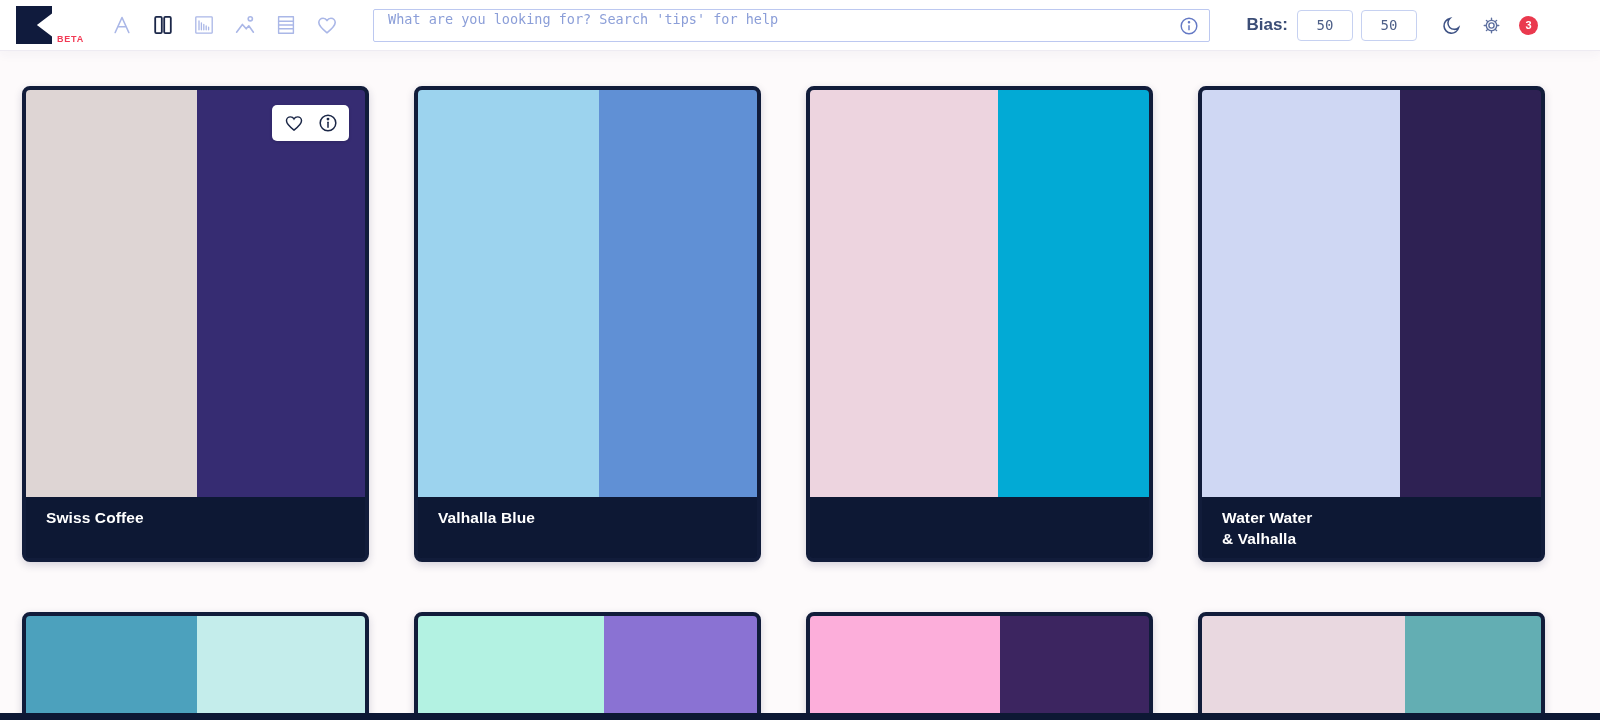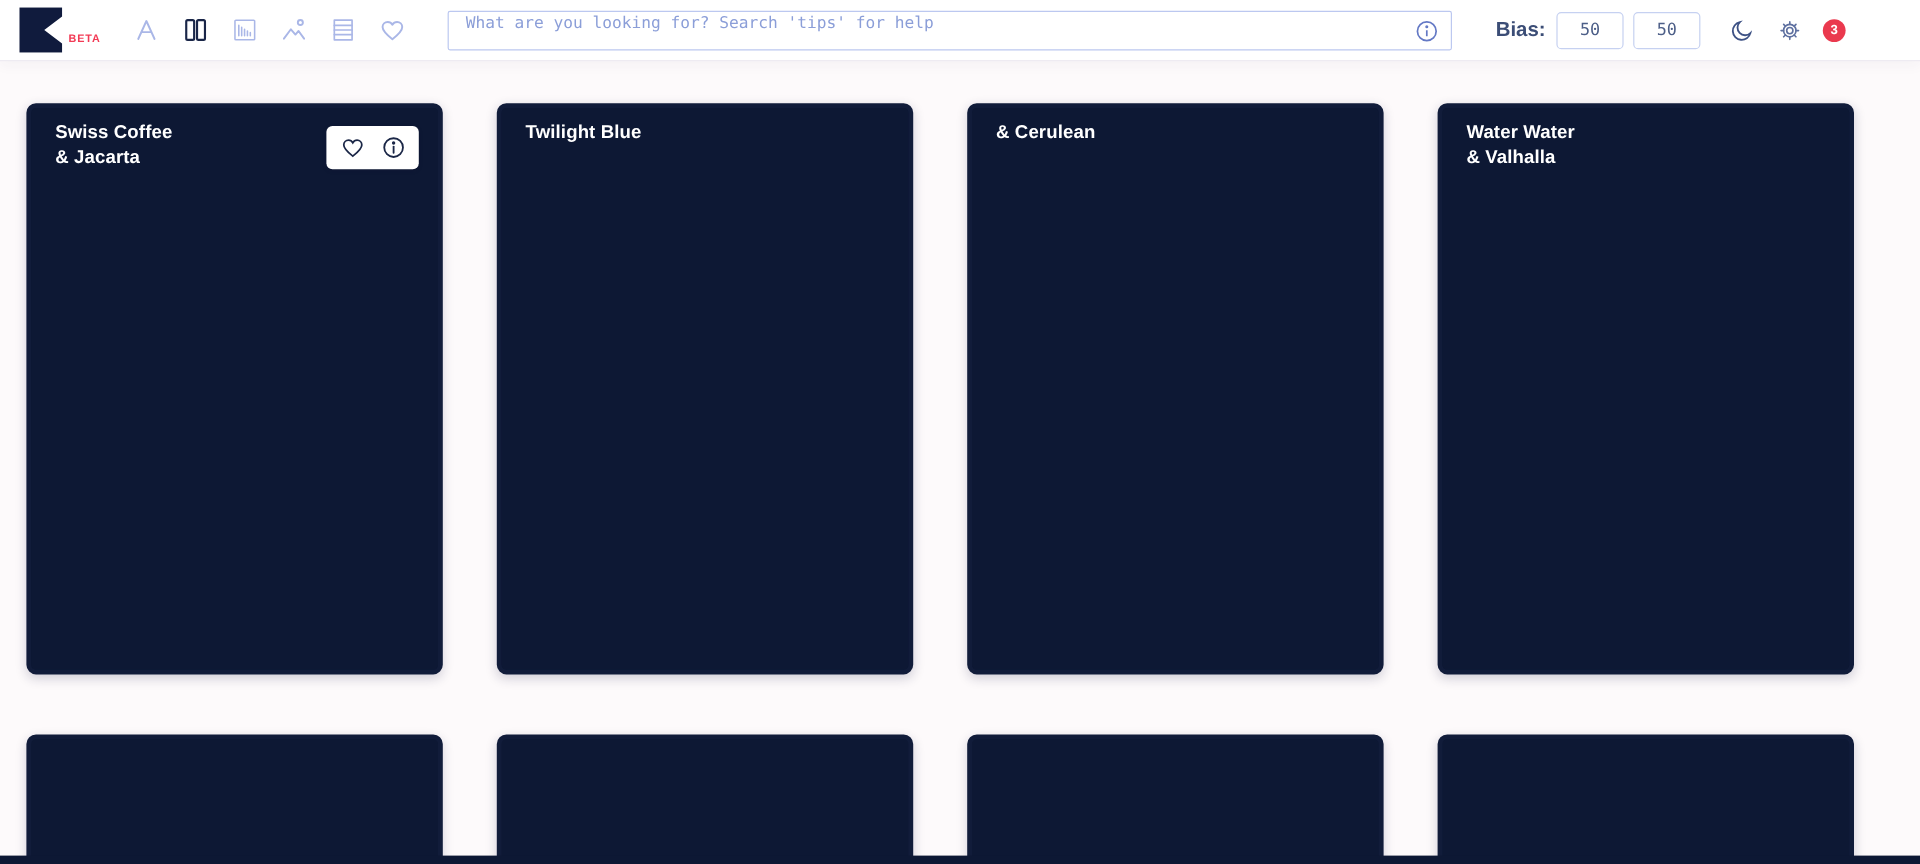--- a/index.html
+++ b/index.html
@@ -9,7 +9,7 @@
   
   .header { position:relative; height:50px; background:#ffffff; display:flex; align-items:center;
             padding:0 62px 0 16px; box-shadow:0 1px 0 #eeebf2, 0 5px 10px rgba(40,40,90,0.04); z-index:5; }
-  .logo-wrap { display:flex; align-items:center; cursor:pointer; margin-right:26px; }
+  .logo-wrap { display:flex; align-items:flex-end; cursor:pointer; margin-right:26px; }
   .logo-mark { width:36px; height:38px; background:#101b3d;
                clip-path:polygon(0 0,100% 0,100% 20%,58% 50%,100% 80%,100% 100%,0 100%); }
   .beta { color:#f23a55; font-size:9px; font-weight:700; letter-spacing:.8px; margin:14px 0 0 5px; }

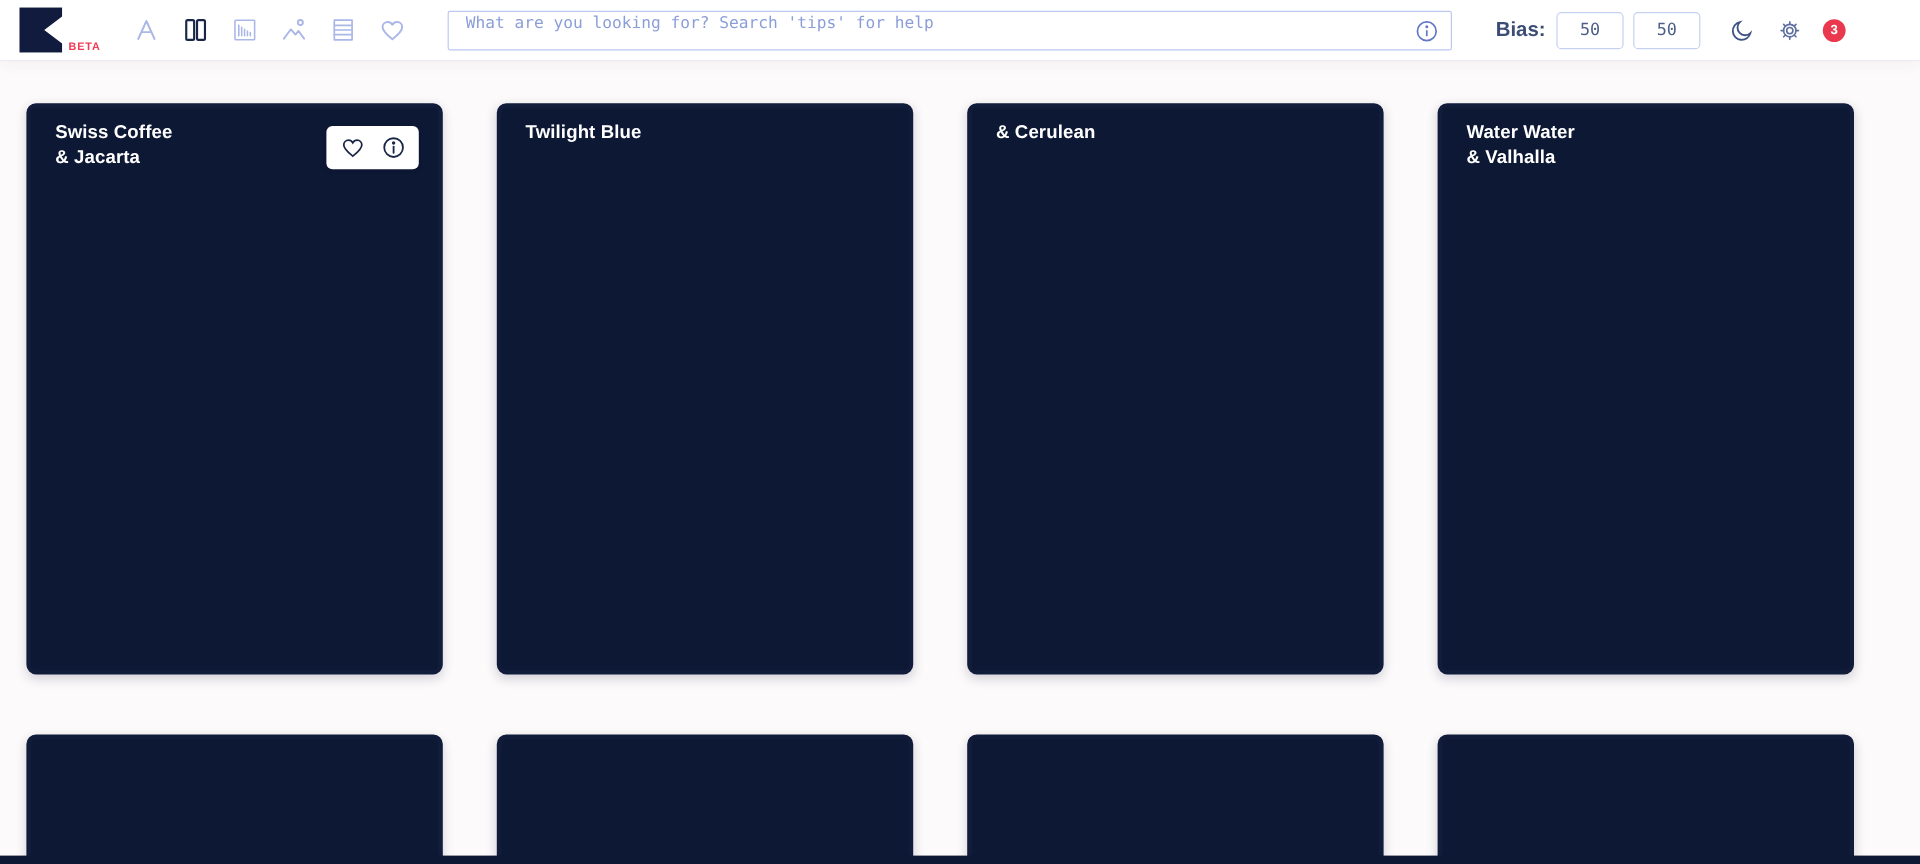--- a/index.html
+++ b/index.html
@@ -43,7 +43,7 @@
   .grid { display:grid; grid-template-columns:repeat(4,347px); column-gap:45px; row-gap:50px;
           padding:36px 0 0 22px; }
   .card { height:476px; border:4px solid #111c3a; border-radius:8px; background:#0d1834;
-          display:flex; flex-direction:row; overflow:hidden; position:relative; cursor:pointer;
+          display:flex; flex-direction:column; overflow:hidden; position:relative; cursor:pointer;
           box-shadow:0 3px 9px rgba(25,25,70,0.18); }
   .swatches { height:407px; display:flex; }
   .swatch-right { flex:1; }

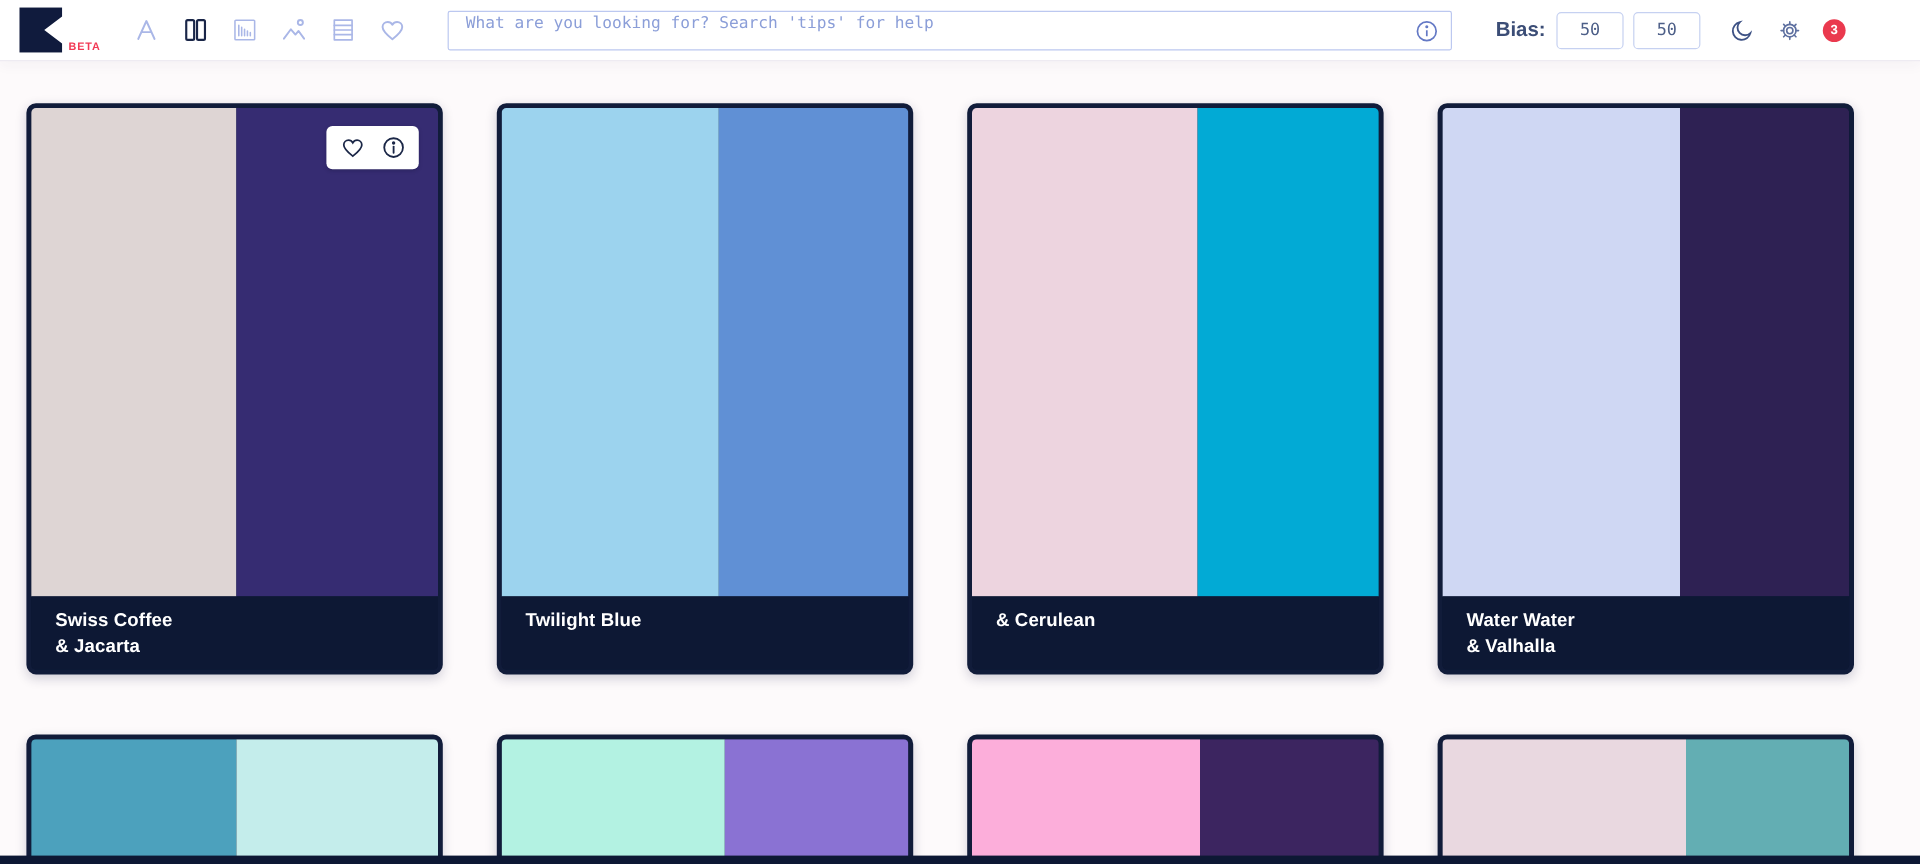--- a/index.html
+++ b/index.html
@@ -161,7 +161,7 @@
       <div class="swatch-right" style="background: rgb(96, 144, 213);"></div>
     </div>
     <div class="card-footer">
-      <div>Twilight Blue</div>
+      <div>Valhalla Blue</div>
     </div>
   </div>
 

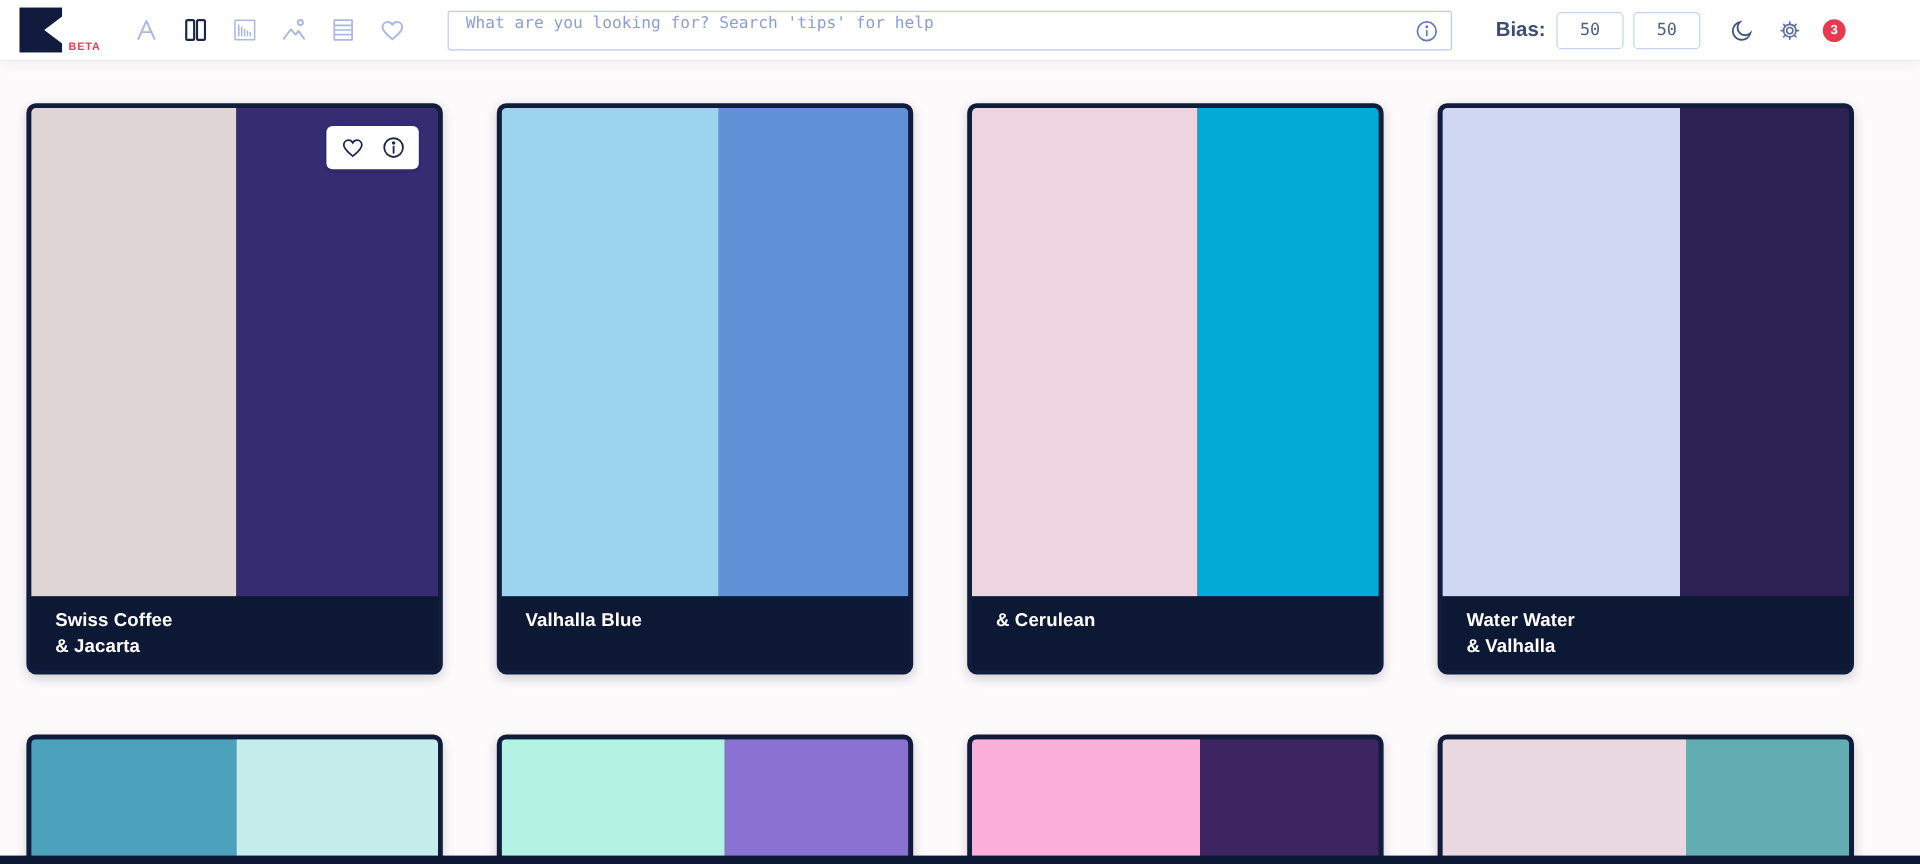--- a/index.html
+++ b/index.html
@@ -171,7 +171,6 @@
       <div class="swatch-right" style="background: rgb(2, 170, 213);"></div>
     </div>
     <div class="card-footer">
-      <div>&amp; Cerulean</div>
     </div>
   </div>
 

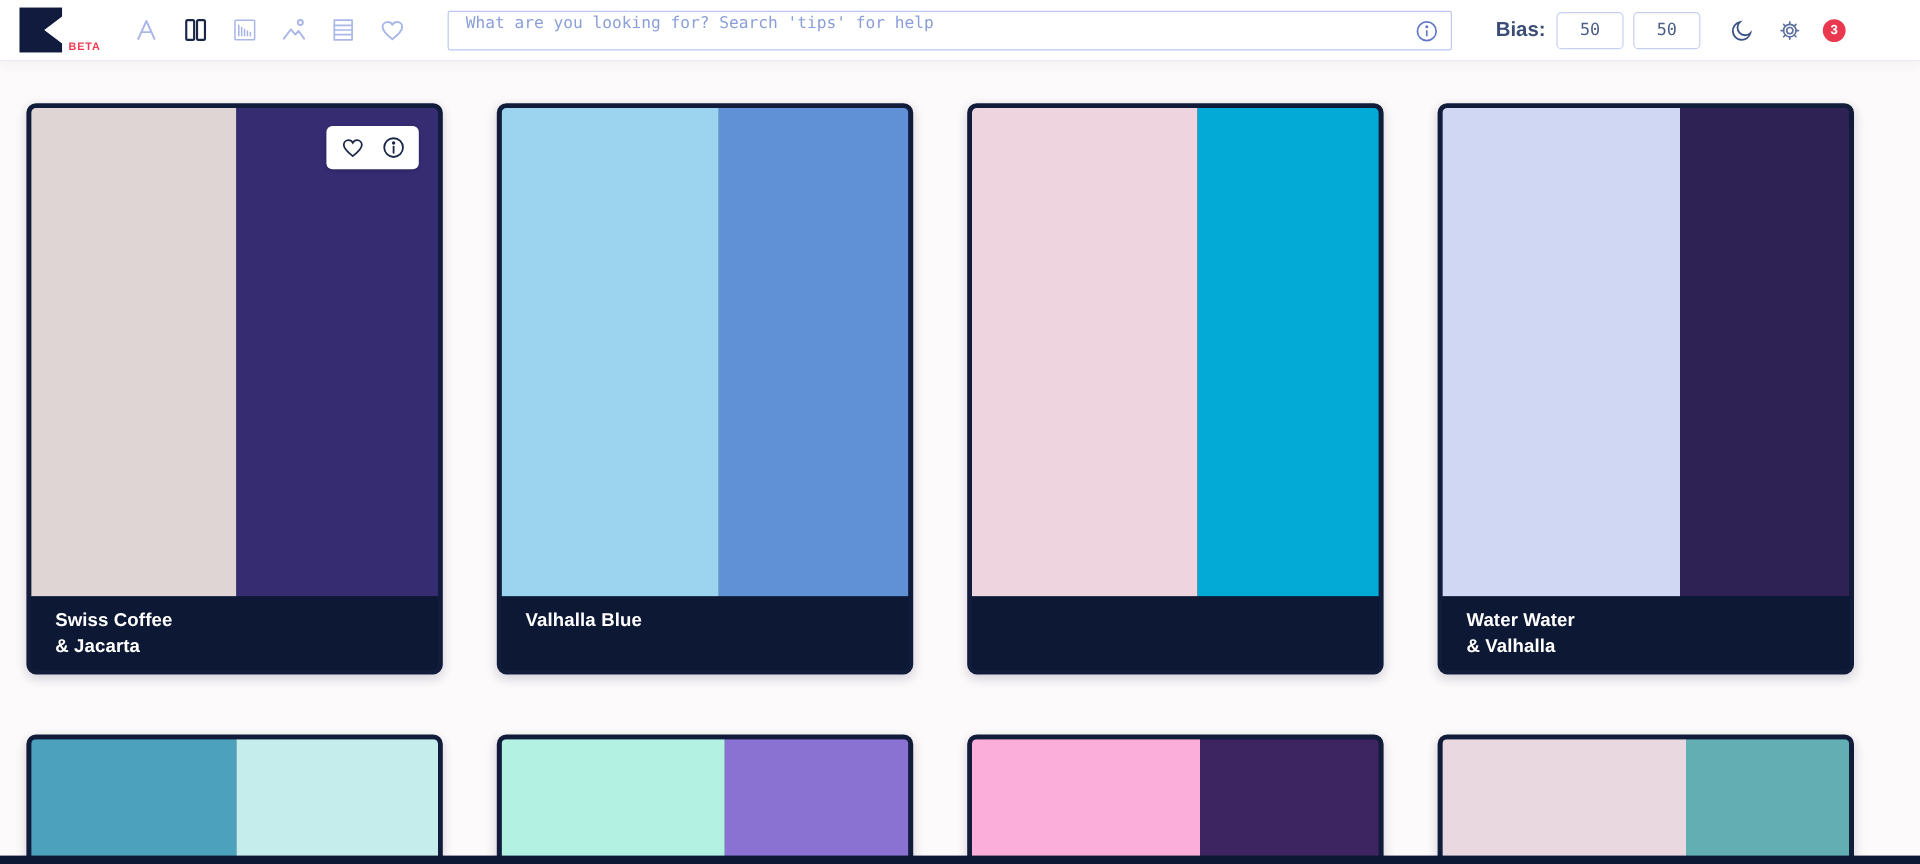--- a/index.html
+++ b/index.html
@@ -141,7 +141,6 @@
     </div>
     <div class="card-footer">
       <div>Swiss Coffee</div>
-      <div>&amp; Jacarta</div>
     </div>
     <div class="hover-actions">
       <svg viewBox="0 0 24 24" width="22" height="22">

